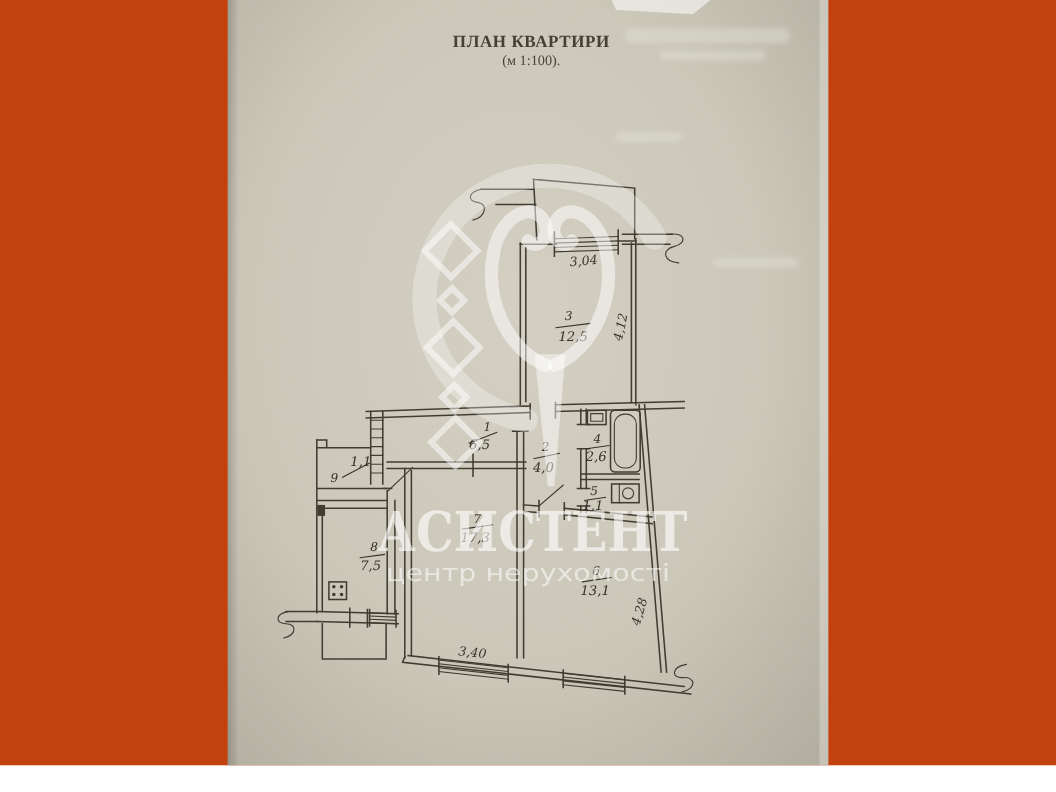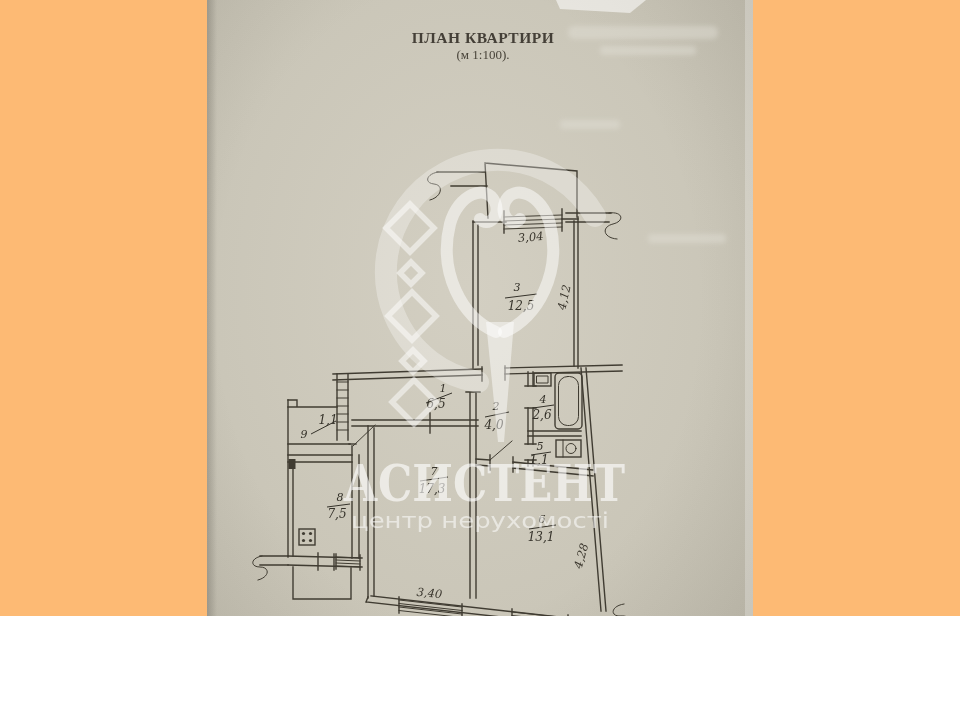--- a/index.html
+++ b/index.html
@@ -3,7 +3,7 @@
 <meta charset="utf-8">
 <style>
   html,body{margin:0;padding:0;background:#ffffff;}
-  .stage{position:relative;width:960px;height:616px;overflow:hidden;background:#fdba74;}
+  .stage{position:relative;width:960px;height:696px;overflow:hidden;background:#c2410c;}
   svg{display:block;}
   text{user-select:none;}
   .ink{stroke:#403c32;fill:none;stroke-width:1.4;stroke-linecap:square;}

